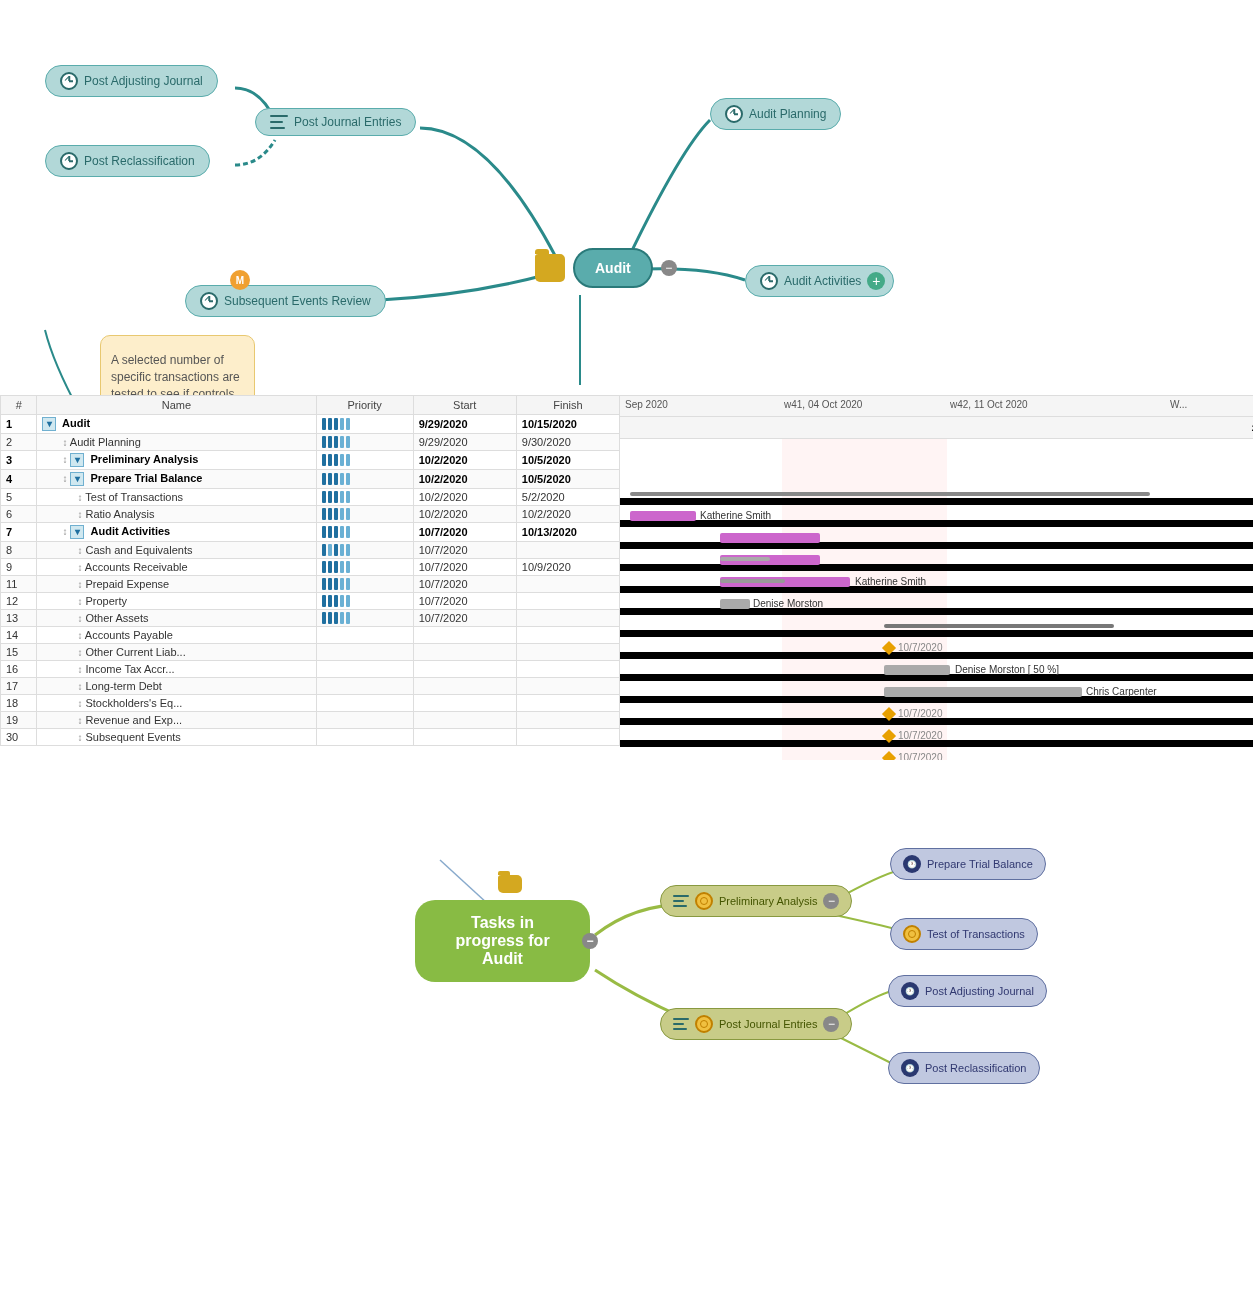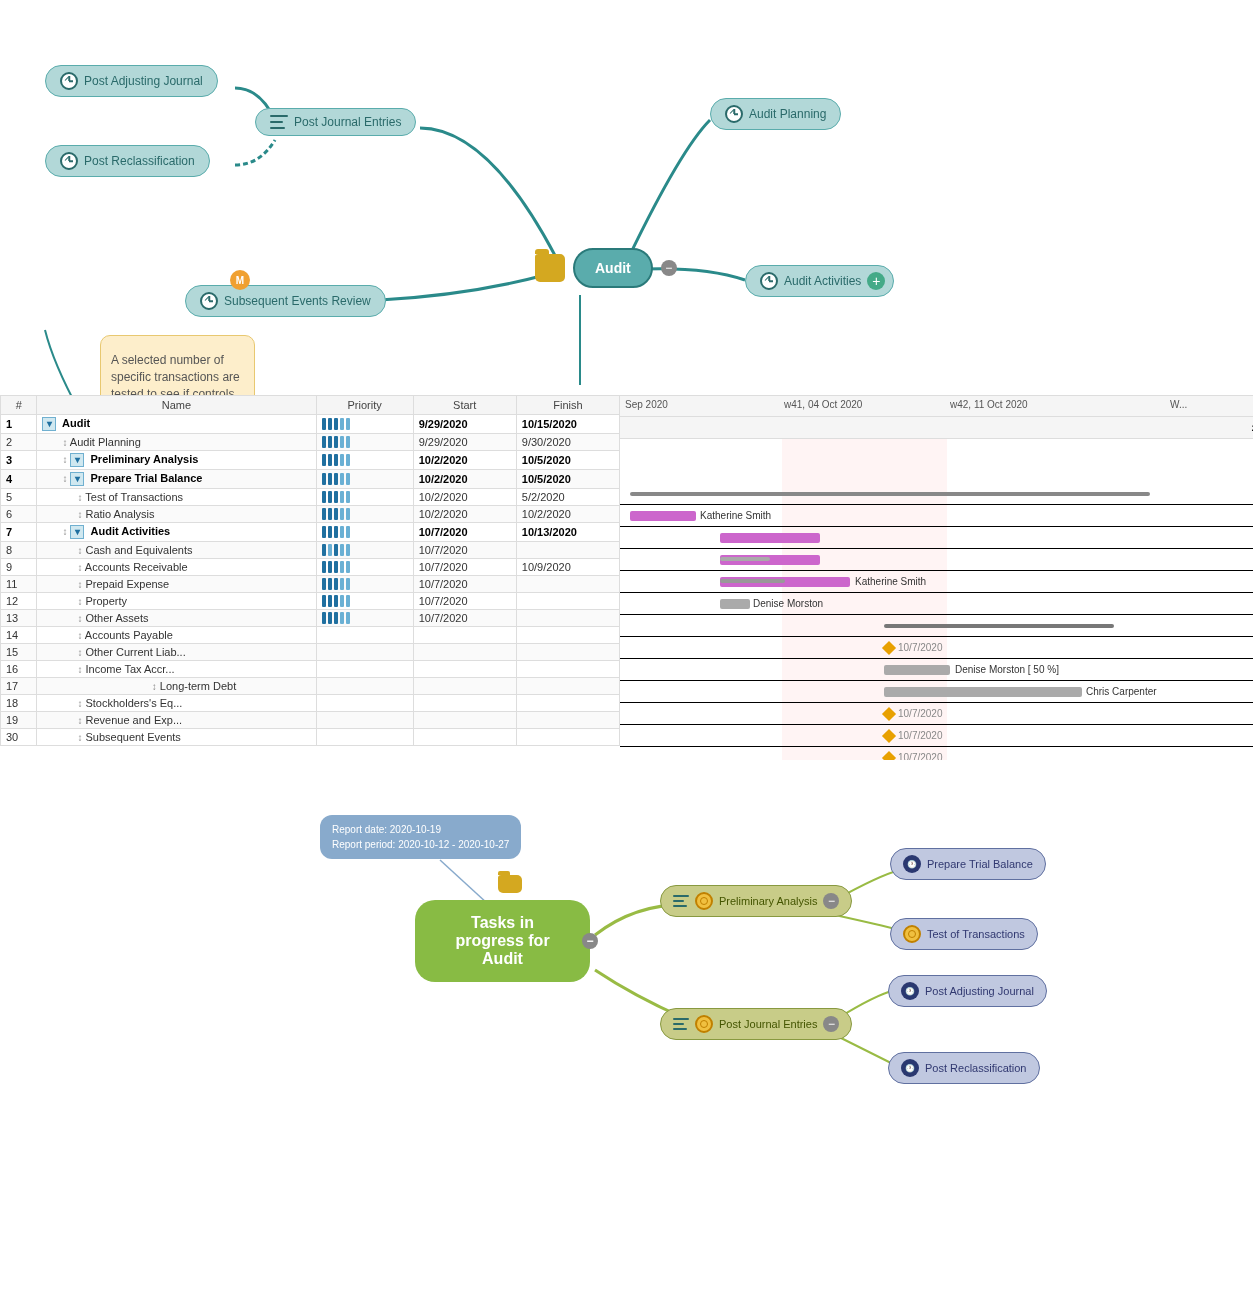--- a/index.html
+++ b/index.html
@@ -232,7 +232,7 @@
     .gantt-bar-row {
       height: 22px;
       position: relative;
-      border-bottom: 1px solid #000000;
+      border-bottom: 7px solid #000000;
     }
 
     .gantt-bar {

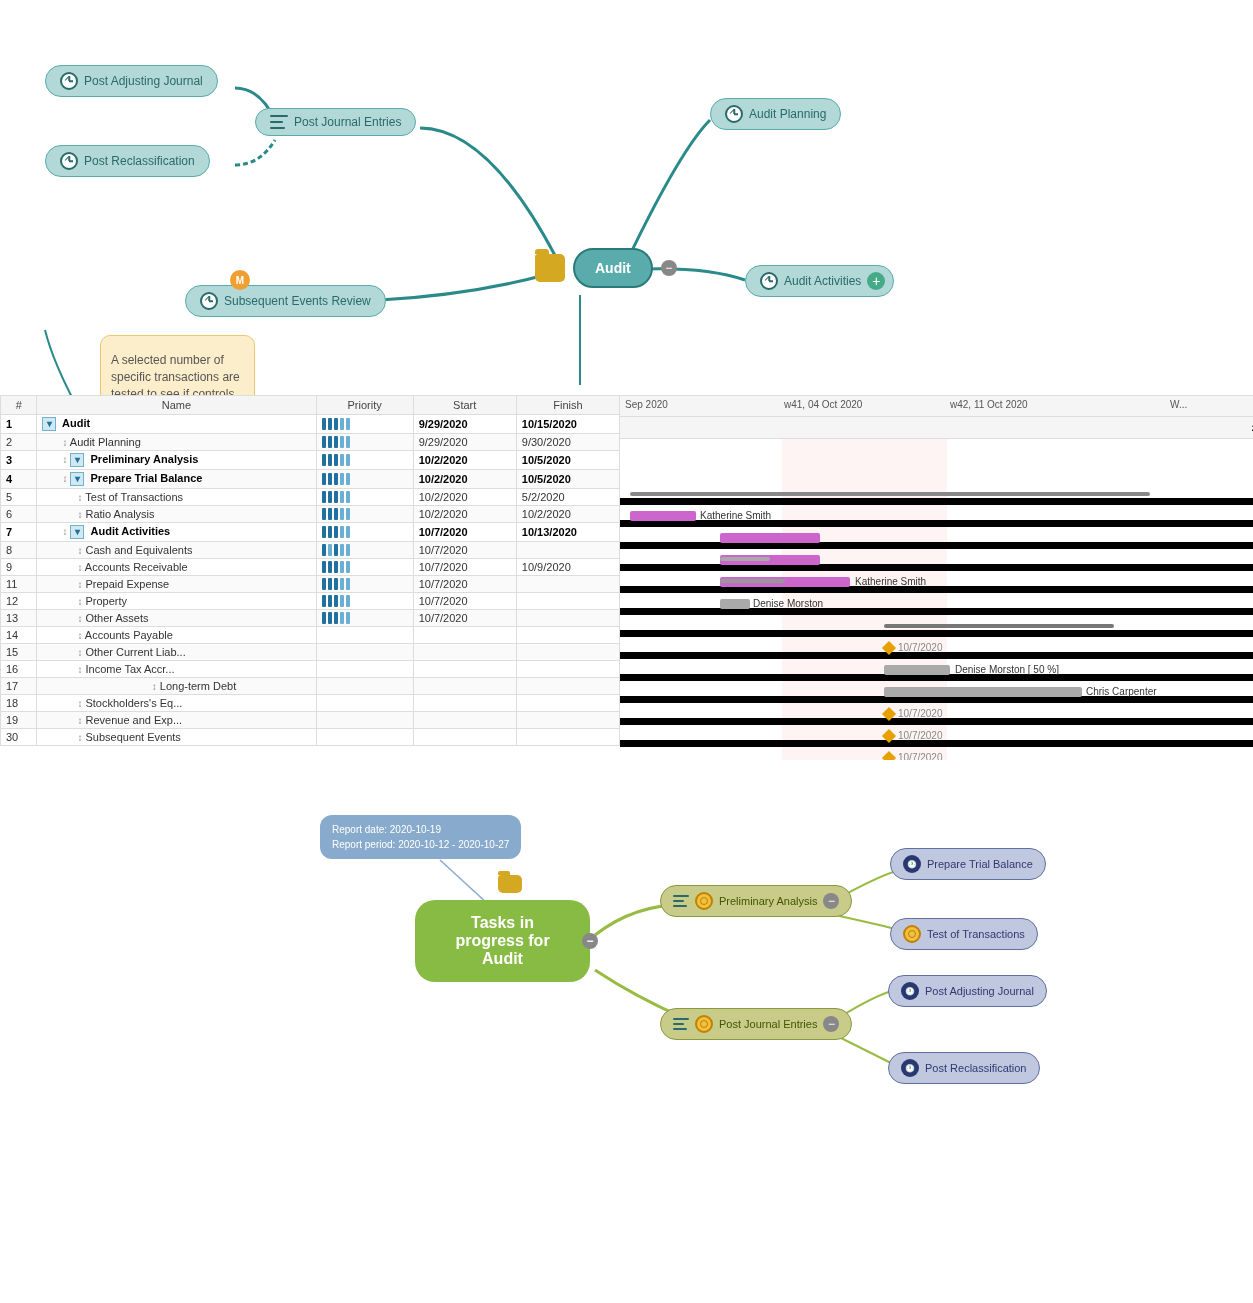--- a/index.html
+++ b/index.html
@@ -719,7 +719,7 @@
       </tr>
       <tr>
         <td>17</td>
-        <td style="padding-left:40px;text-align:center;"><span style="color:#888; font-size:10px;">↕</span> Long-term Debt</td>
+        <td style="padding-left:40px;"><span style="color:#888; font-size:10px;">↕</span> Long-term Debt</td>
         <td></td>
           <td></td>
           <td></td>

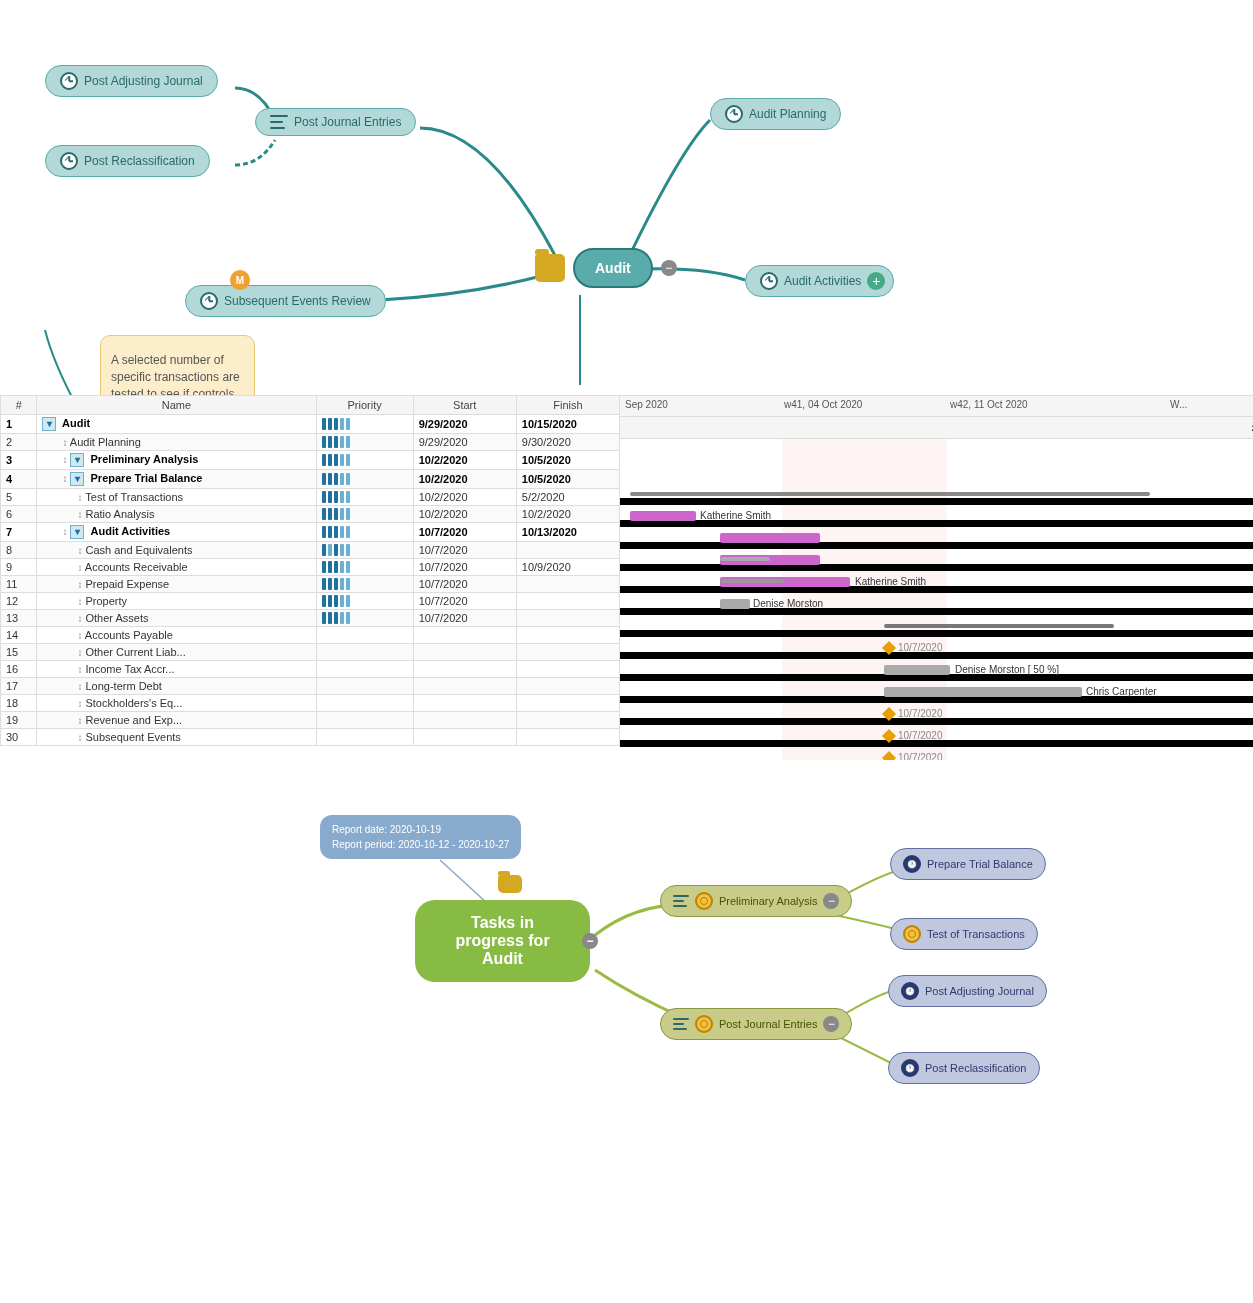--- a/index.html
+++ b/index.html
@@ -851,10 +851,6 @@
       <line x1="440" y1="100" x2="500" y2="155" stroke="#88aacc" stroke-width="1.5"></line>
     </svg>
 
-    <div class="report-bubble" style="top:55px; left:320px;">
-      <div>Report date: 2020-10-19</div>
-      <div>Report period: 2020-10-12 - 2020-10-27</div>
-    </div>
 
     <div style="position:absolute; top:115px; left:498px; width:24px; height:18px; background:#d4a820; border-radius:3px 5px 5px 5px;">
       <div style="position:absolute; width:12px; height:4px; background:#d4a820; top:-4px; left:0; border-radius:2px 2px 0 0;"></div>

